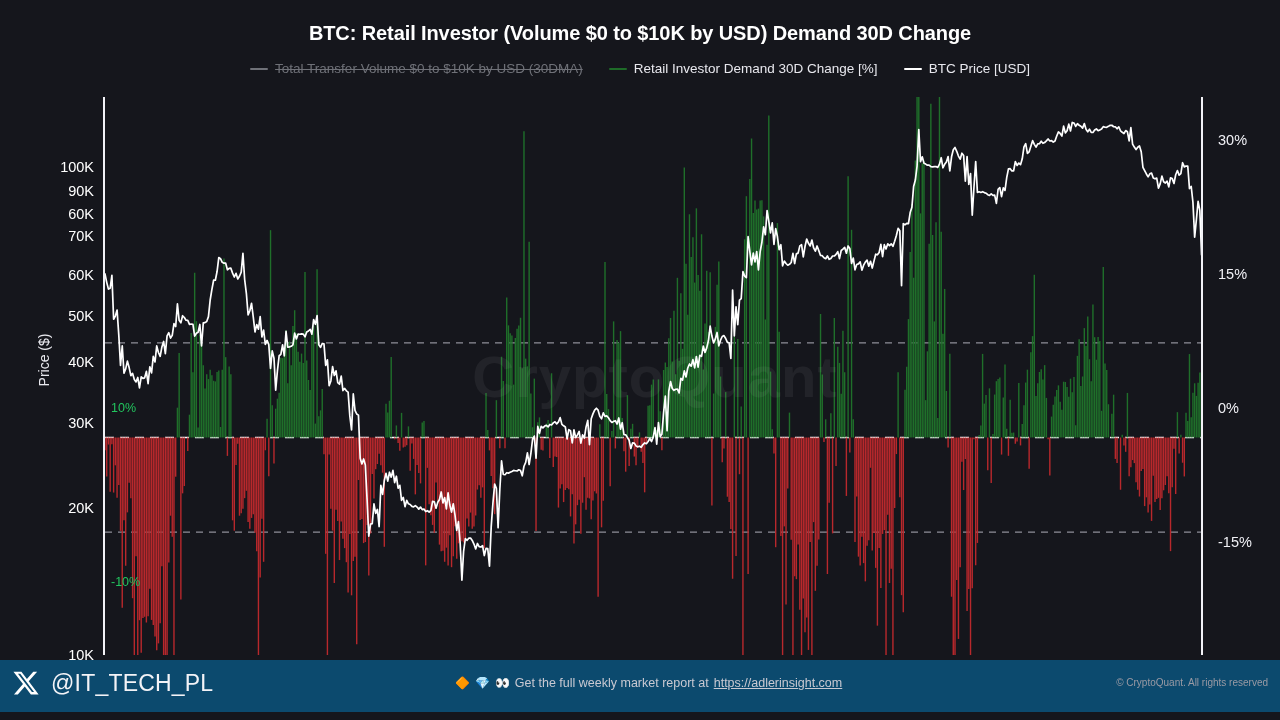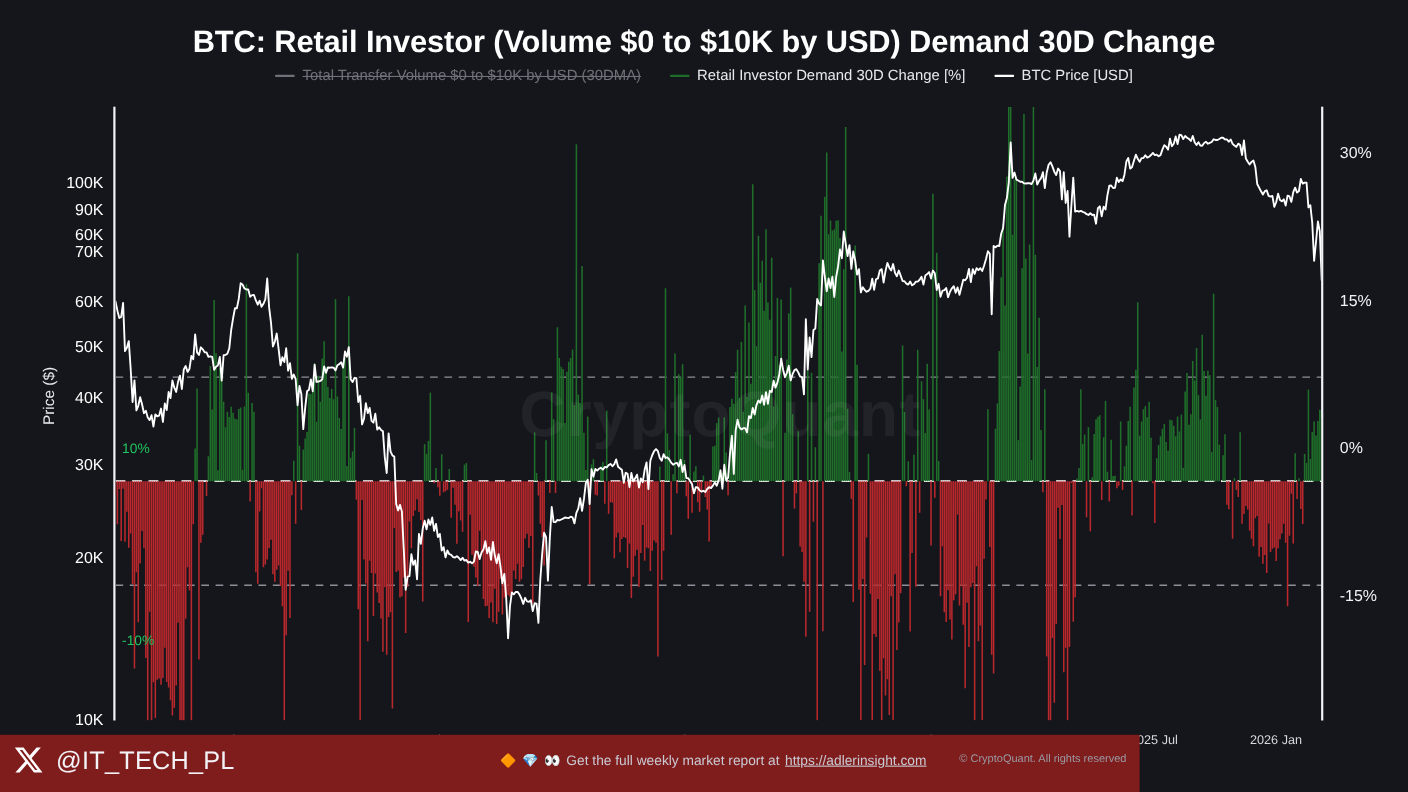--- a/index.html
+++ b/index.html
@@ -14,7 +14,7 @@
   
   .title {
     position:absolute; left:0; top:22px; width:1280px;
-    text-align:center; font-size:28px; font-weight:bold;
+    text-align:center; font-size:20px; font-weight:bold;
     letter-spacing:-0.1px; color:#ffffff;
   }
 

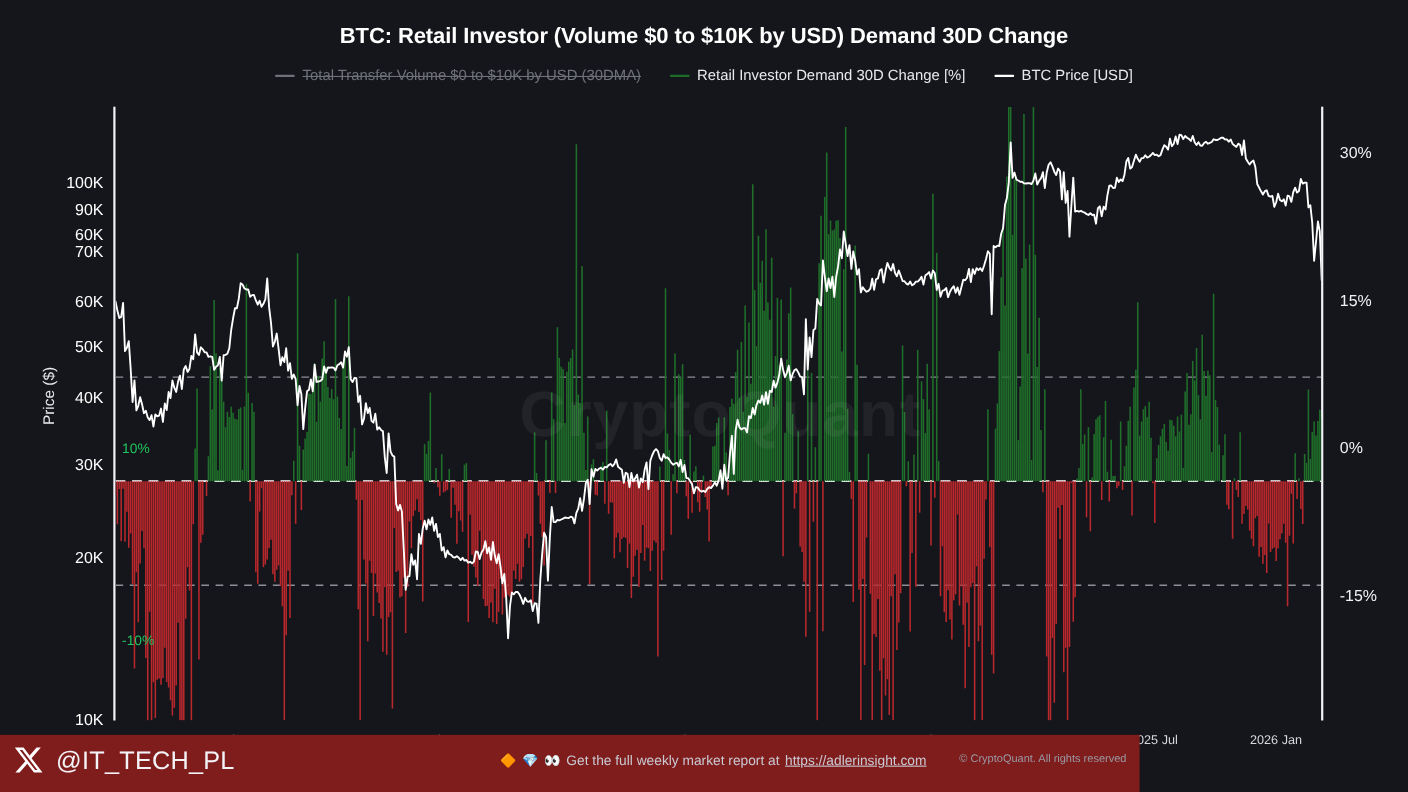--- a/index.html
+++ b/index.html
@@ -127,7 +127,7 @@
   <div class="ytick-l" style="top:167px">100K</div>
   <div class="ytick-l" style="top:191px">90K</div>
   <div class="ytick-l" style="top:214px">60K</div>
-  <div class="ytick-l" style="top:230px">70K</div>
+  <div class="ytick-l" style="top:236px">70K</div>
   <div class="ytick-l" style="top:275px">60K</div>
   <div class="ytick-l" style="top:316px">50K</div>
   <div class="ytick-l" style="top:362px">40K</div>

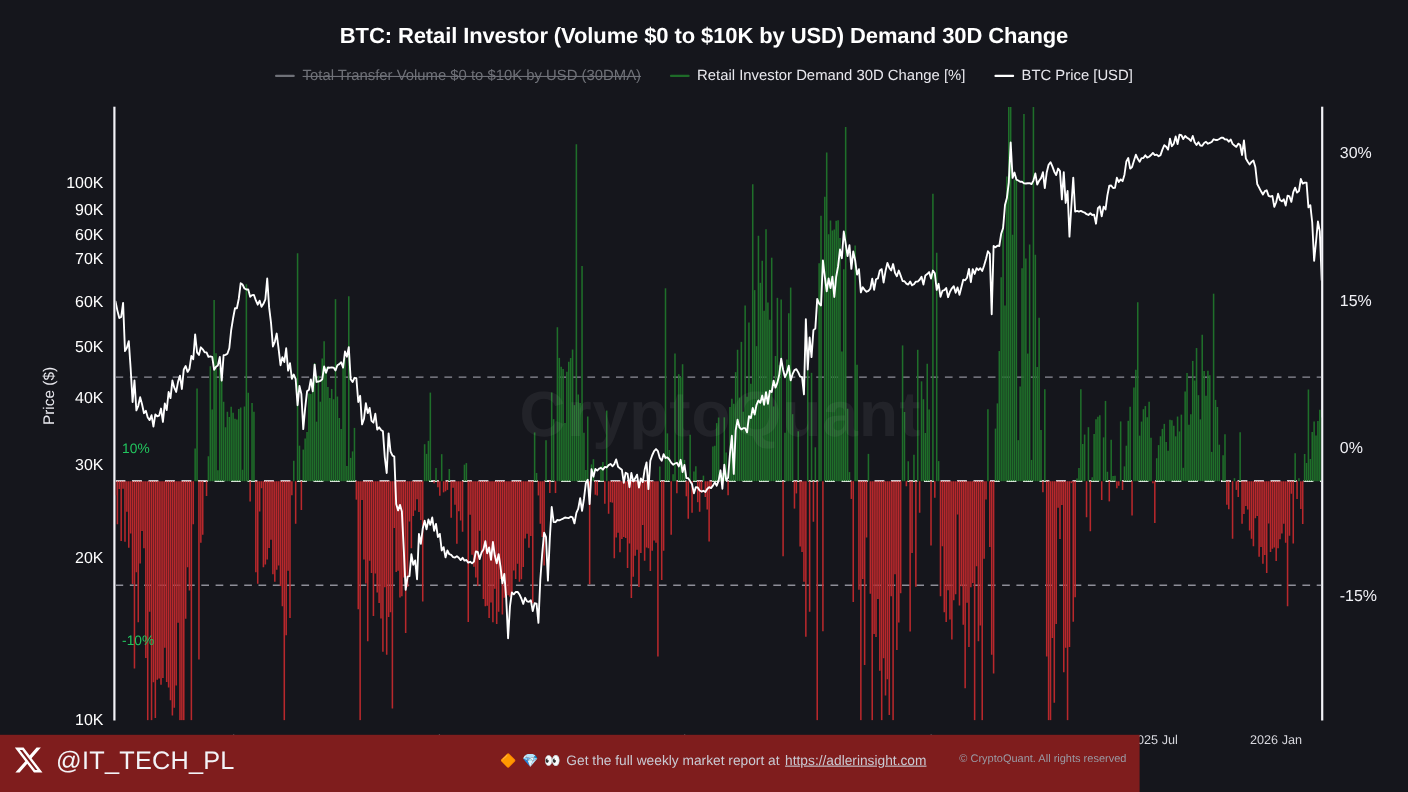--- a/index.html
+++ b/index.html
@@ -79,8 +79,8 @@
 
   
   .footer {
-    position:absolute; left:0; bottom:0; width:1036px; height:52px;
-    background:#7f1d1d;
+    position:absolute; left:0; bottom:8px; width:1280px; height:52px;
+    background:#0c4a6e;
   }
   .handle {
     position:absolute; left:12px; top:9px;

